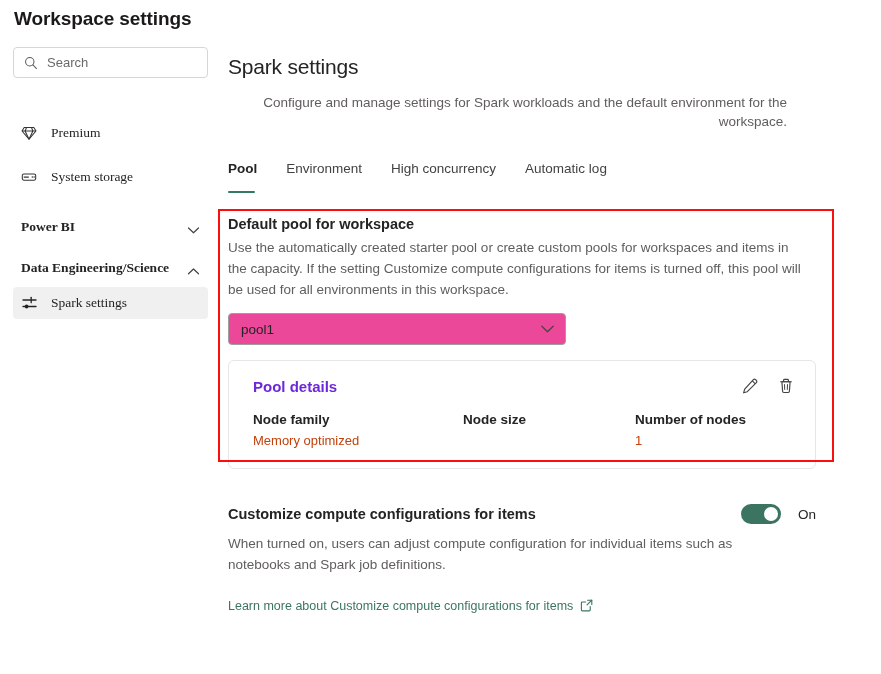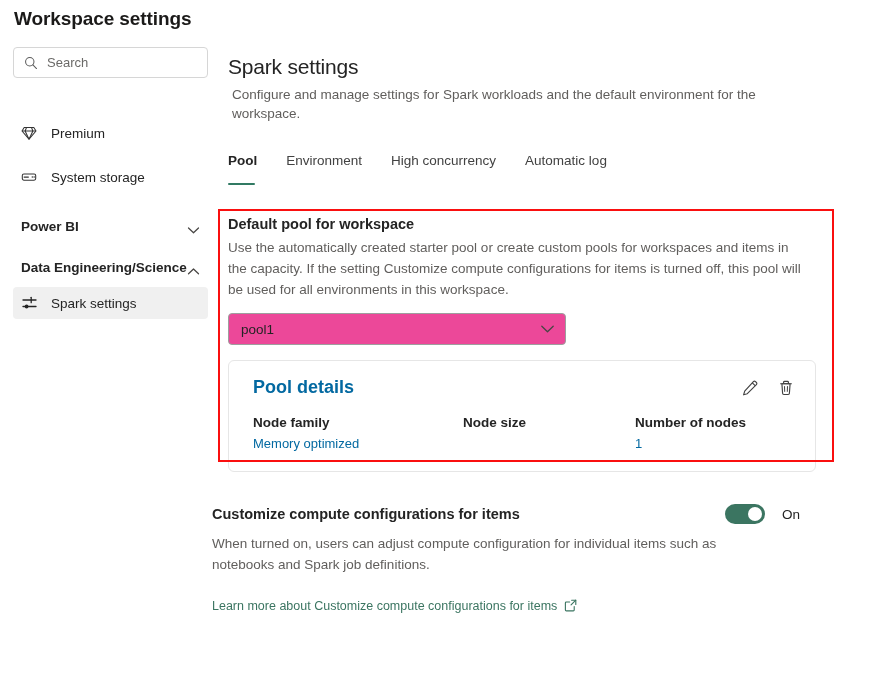--- a/index.html
+++ b/index.html
@@ -109,7 +109,8 @@
     color: #605e5c;
     line-height: 19px;
     max-width: 545px;
-    margin: 4px;
+    margin: 14px;
+    text-align: right;
   }
 
   

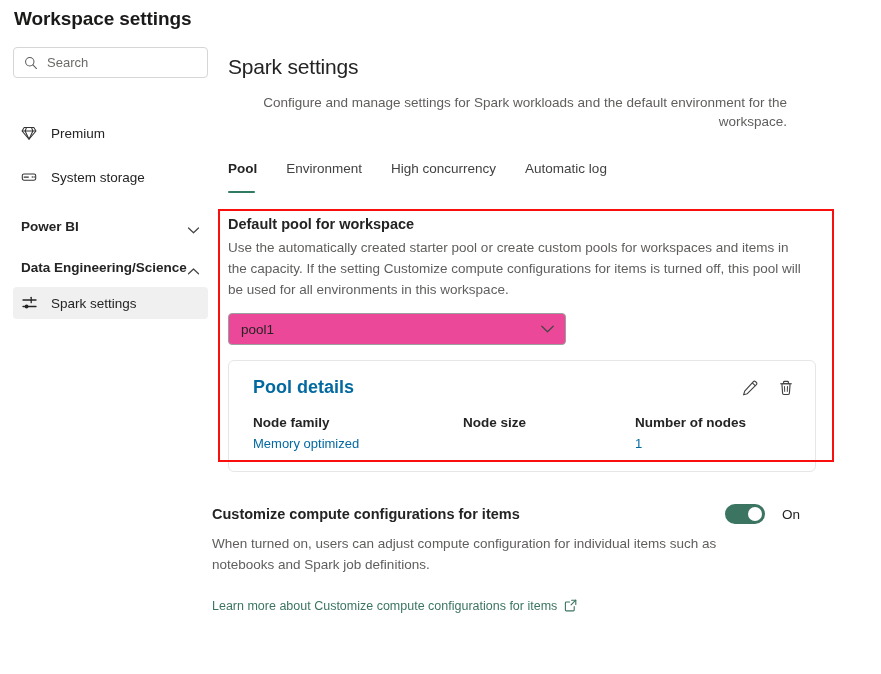--- a/index.html
+++ b/index.html
@@ -51,7 +51,7 @@
   }
   .search-input::placeholder { color: #6b6a68; }
 
-  .nav { margin-top: 25px; }
+  .nav { margin-top: 25px; font-family: Liberation Serif, serif; }
   .nav-item {
     display: flex; align-items: center;
     height: 32px;

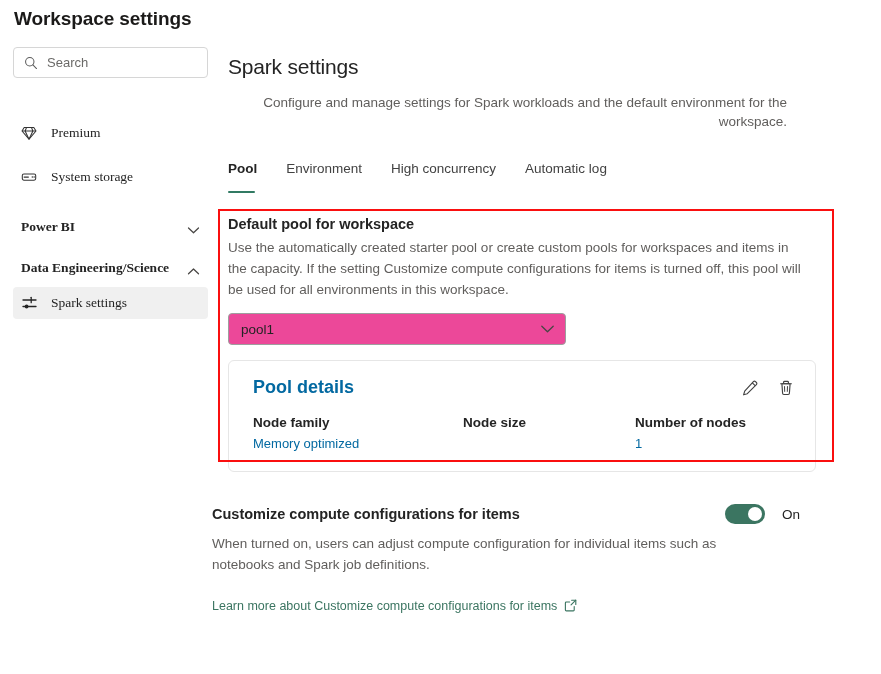--- a/index.html
+++ b/index.html
@@ -192,8 +192,8 @@
   }
   .pool-card-head .pc-title {
     flex: 1 1 auto;
-    font-size: 18px; font-weight: bold;
-    color: #0369a1;
+    font-size: 15px; font-weight: bold;
+    color: #6d28d9;
   }
   .pc-actions { display: flex; align-items: center; gap: 18px; }
   .pc-actions .act { display: flex; cursor: pointer; }

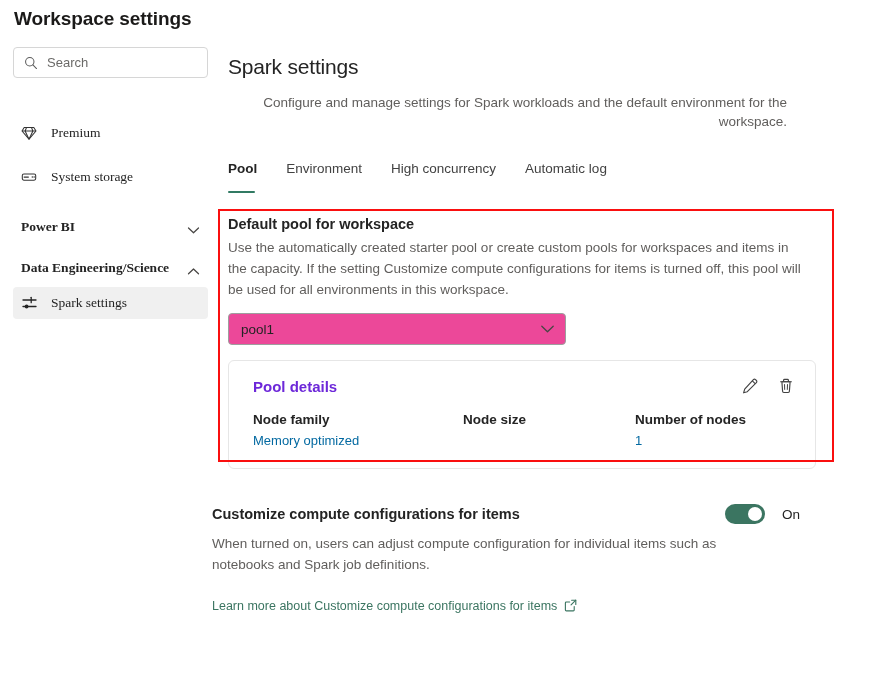--- a/index.html
+++ b/index.html
@@ -213,7 +213,7 @@
   }
   .pc-value {
     font-size: 13px;
-    color: #0369a1;
+    color: #c2410c;
   }
 
   

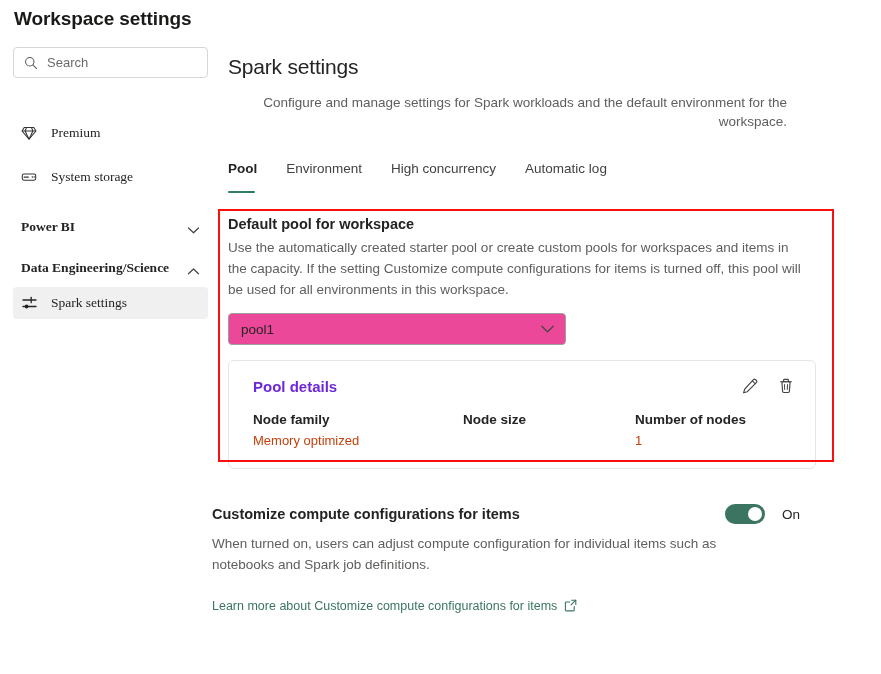--- a/index.html
+++ b/index.html
@@ -219,7 +219,7 @@
   
   .section-custom {
     position: absolute;
-    left: 212px; top: 504px;
+    left: 228px; top: 504px;
     width: 600px;
   }
   .cust-head {

